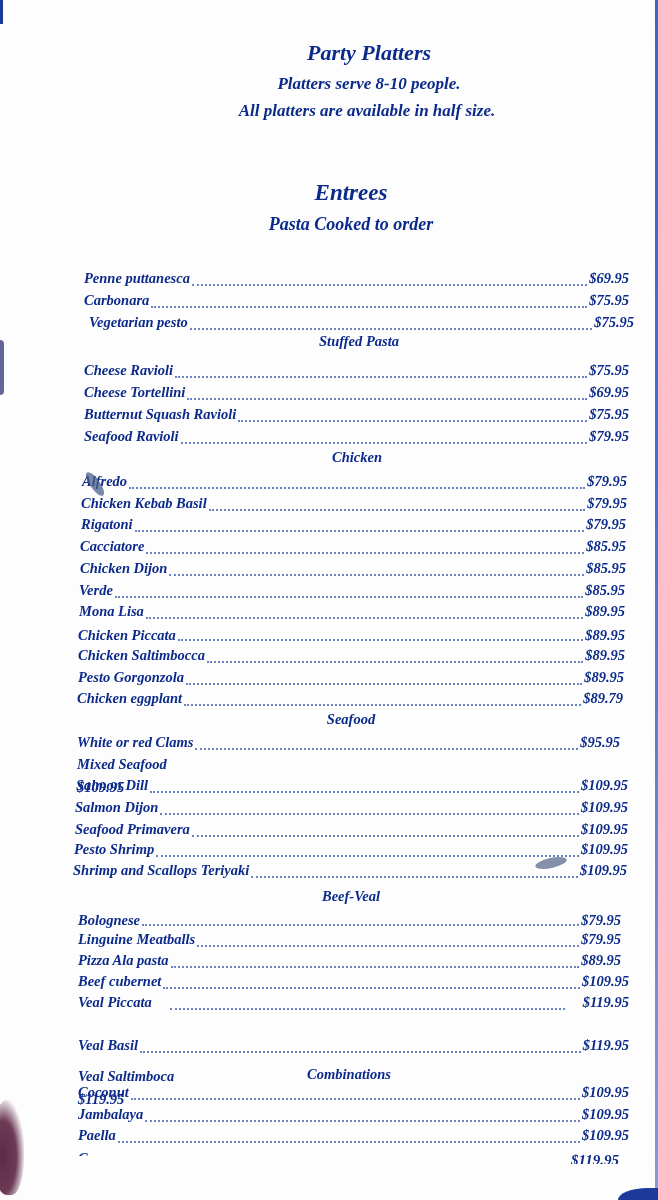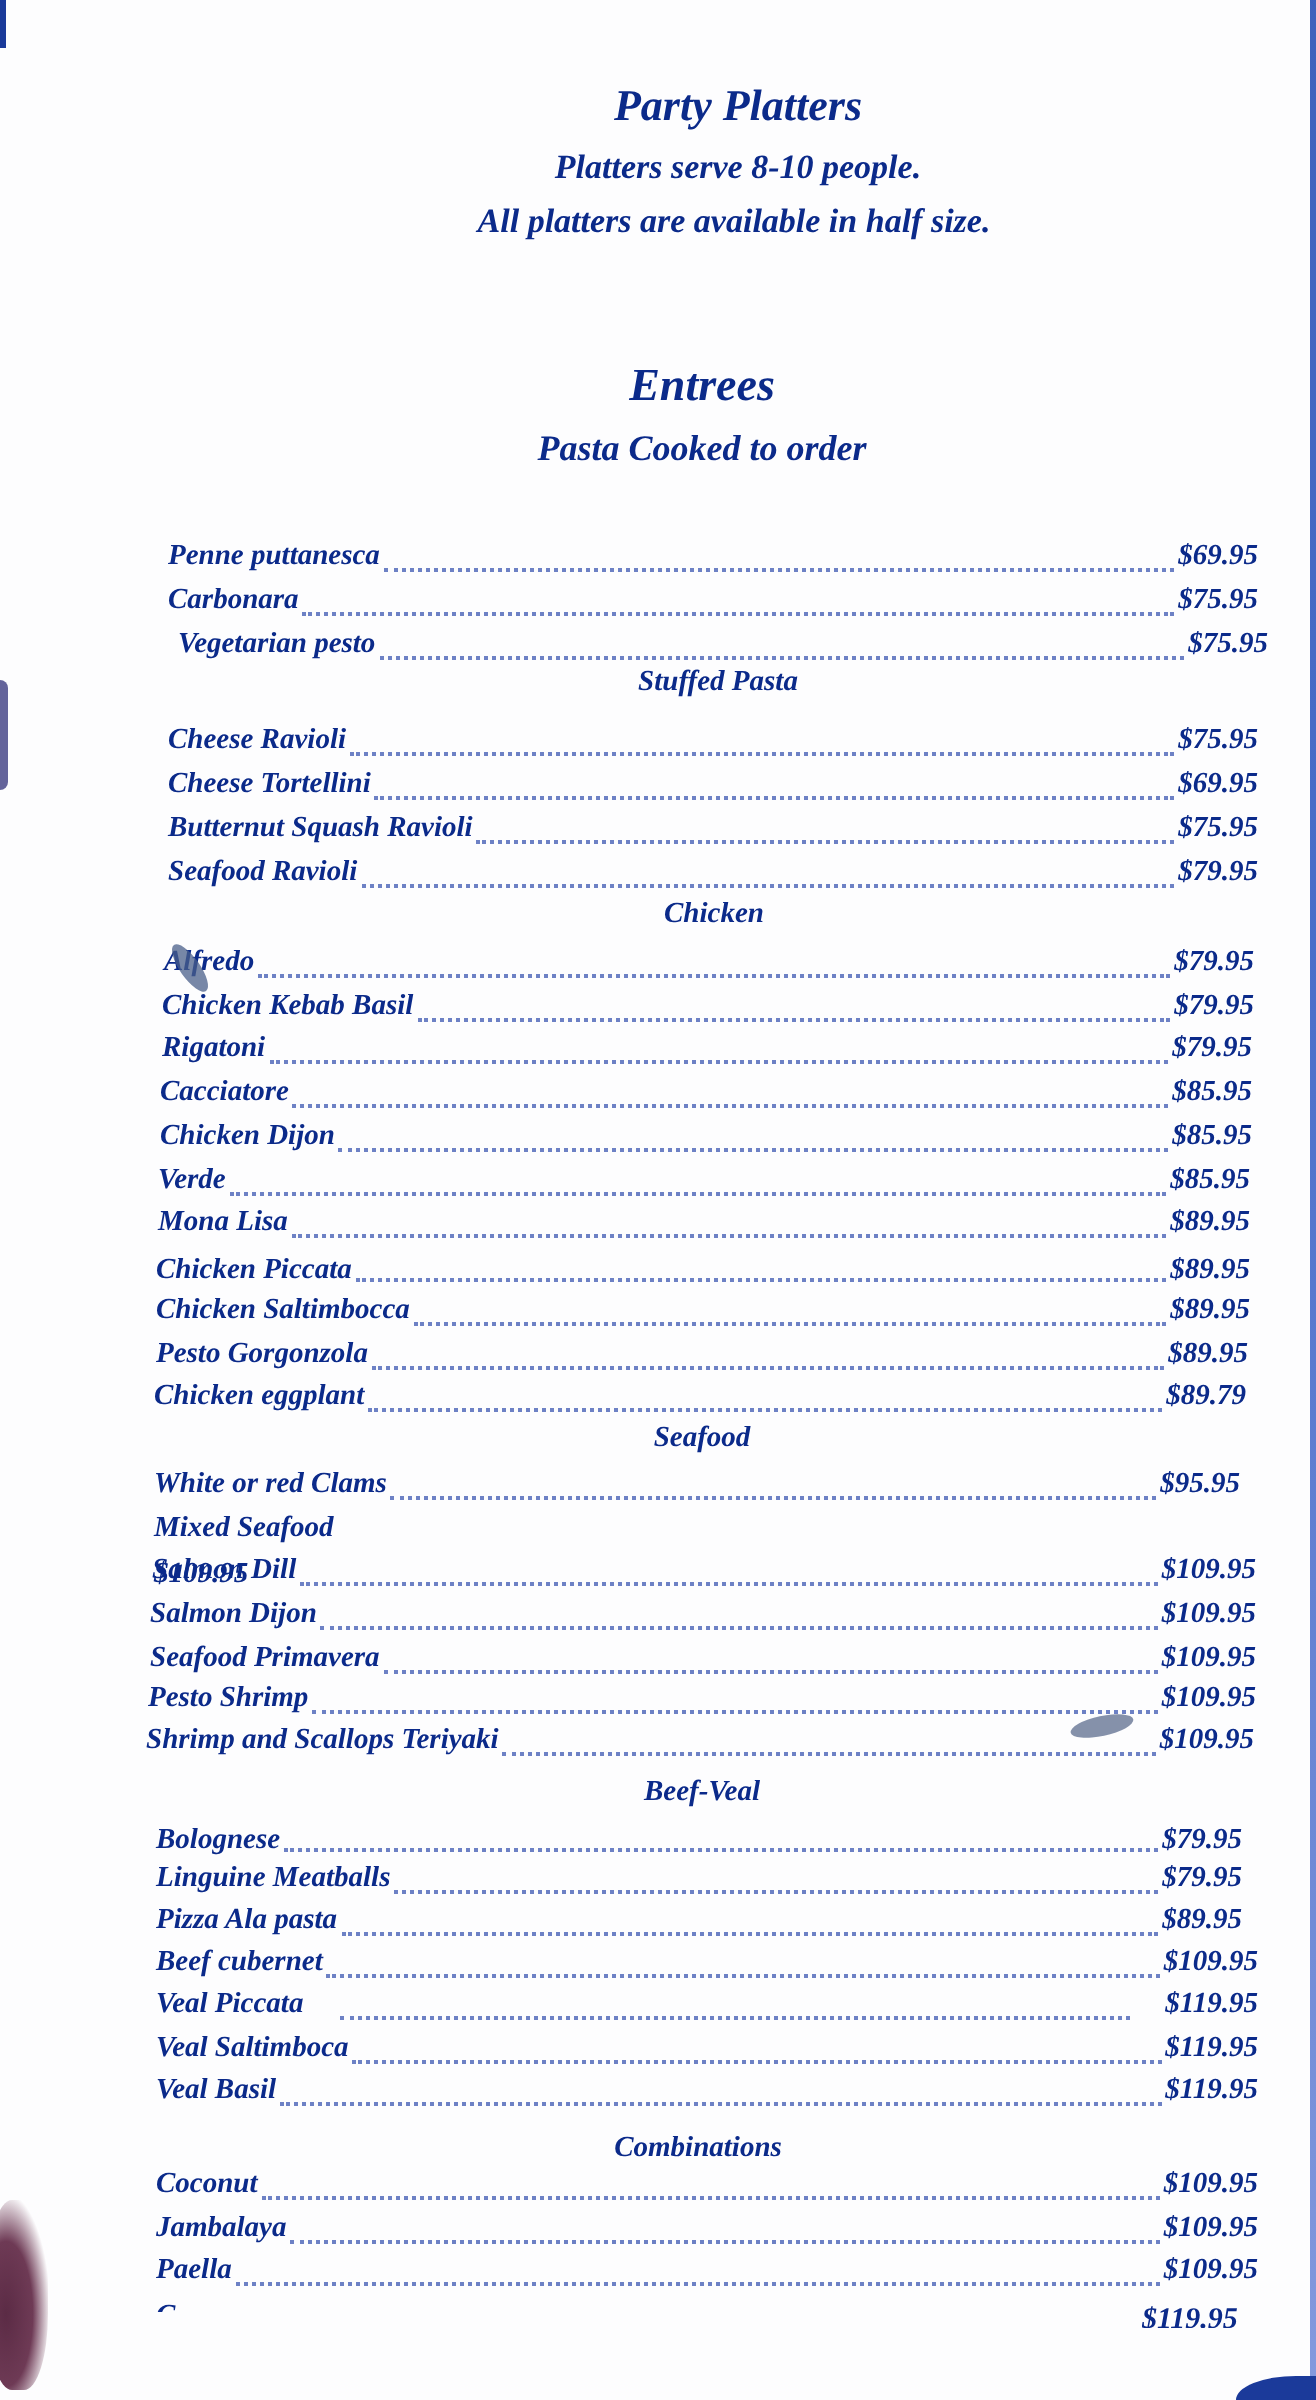--- a/index.html
+++ b/index.html
@@ -334,7 +334,7 @@
     <span class="dots"></span>
     <span class="price">$119.95</span>
   </div>
-  <div class="row" style="left:78px; top:1016px; width:551px;">
+  <div class="row" style="left:78px; top:1068px; width:551px;flex-direction:column;">
     <span class="name">Veal Saltimboca</span>
     <span class="dots"></span>
     <span class="price">$119.95</span>

